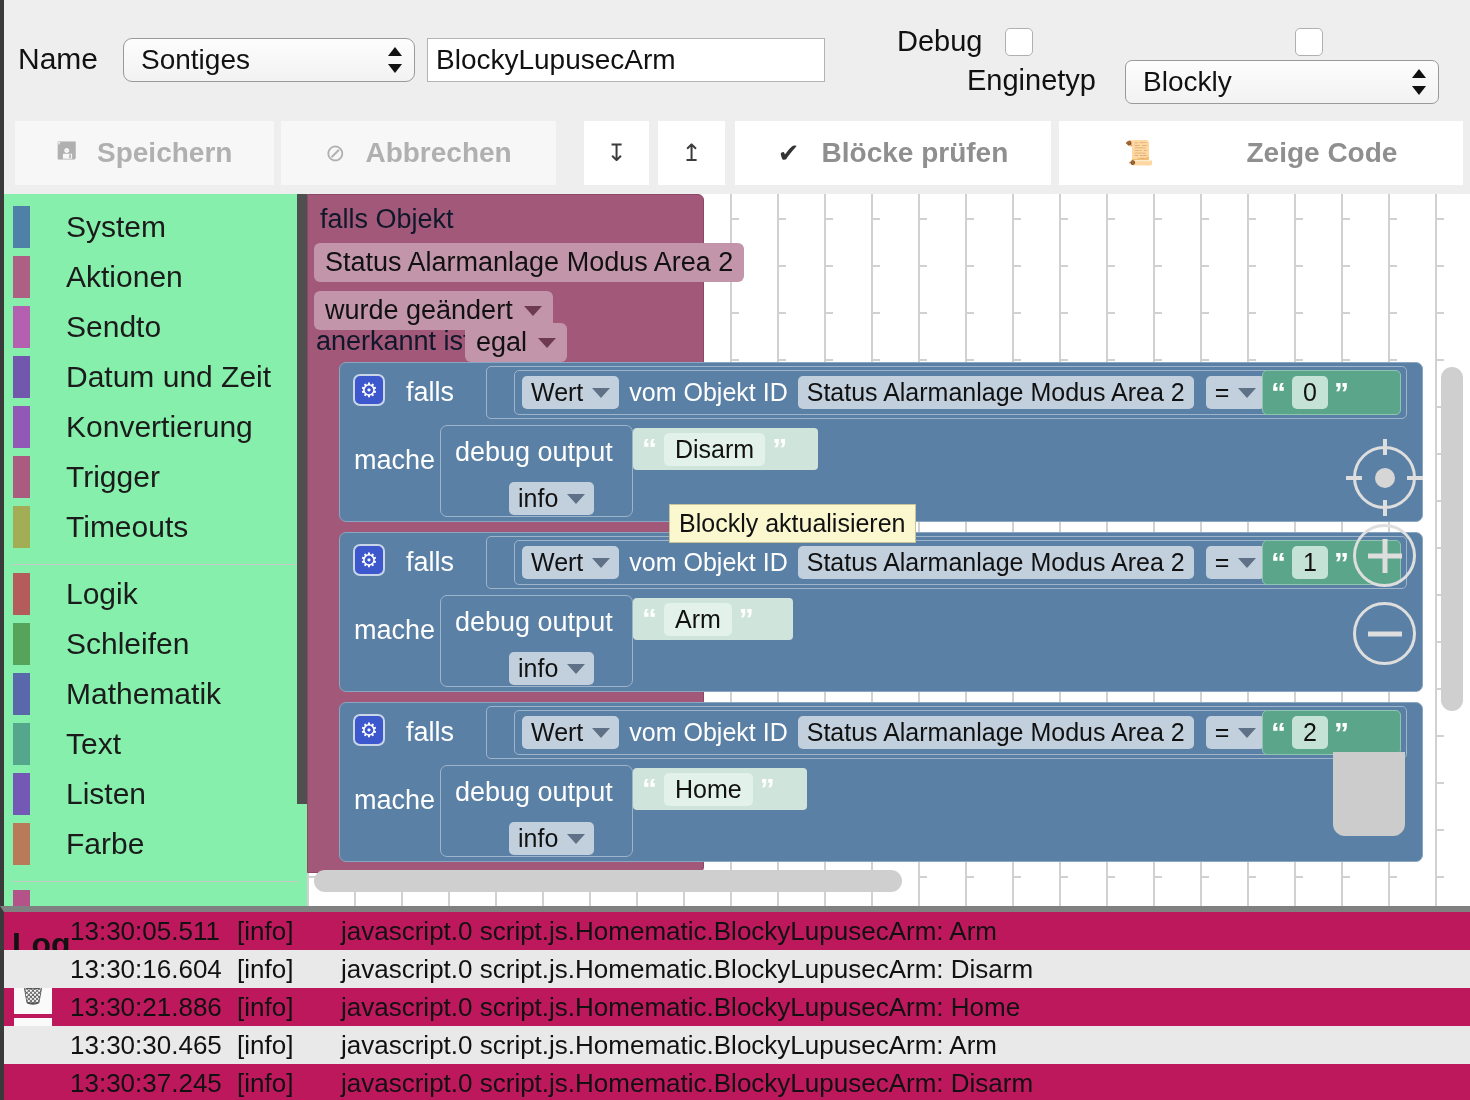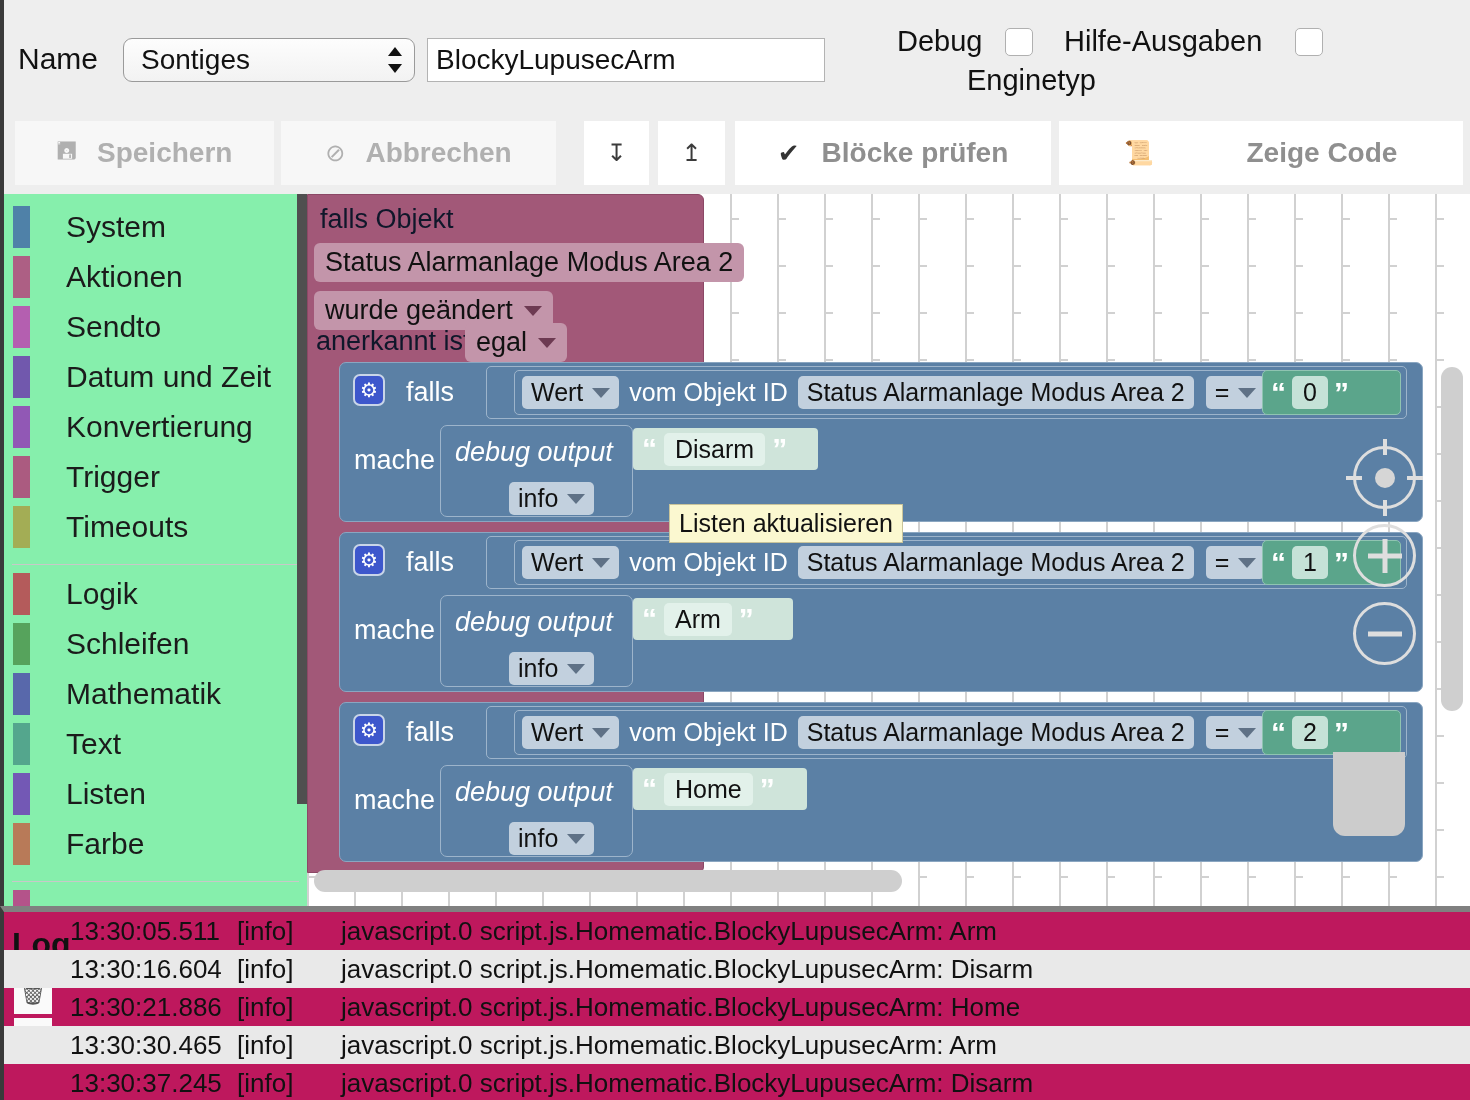--- a/index.html
+++ b/index.html
@@ -305,7 +305,6 @@
 
   <div id="debug-label">Debug</div>
   <div id="debug-cb"></div>
-  <div id="hilfe-label">Hilfe-Ausgaben</div>
   <div id="hilfe-cb"></div>
   <div id="engine-label">Enginetyp</div>
 </div>

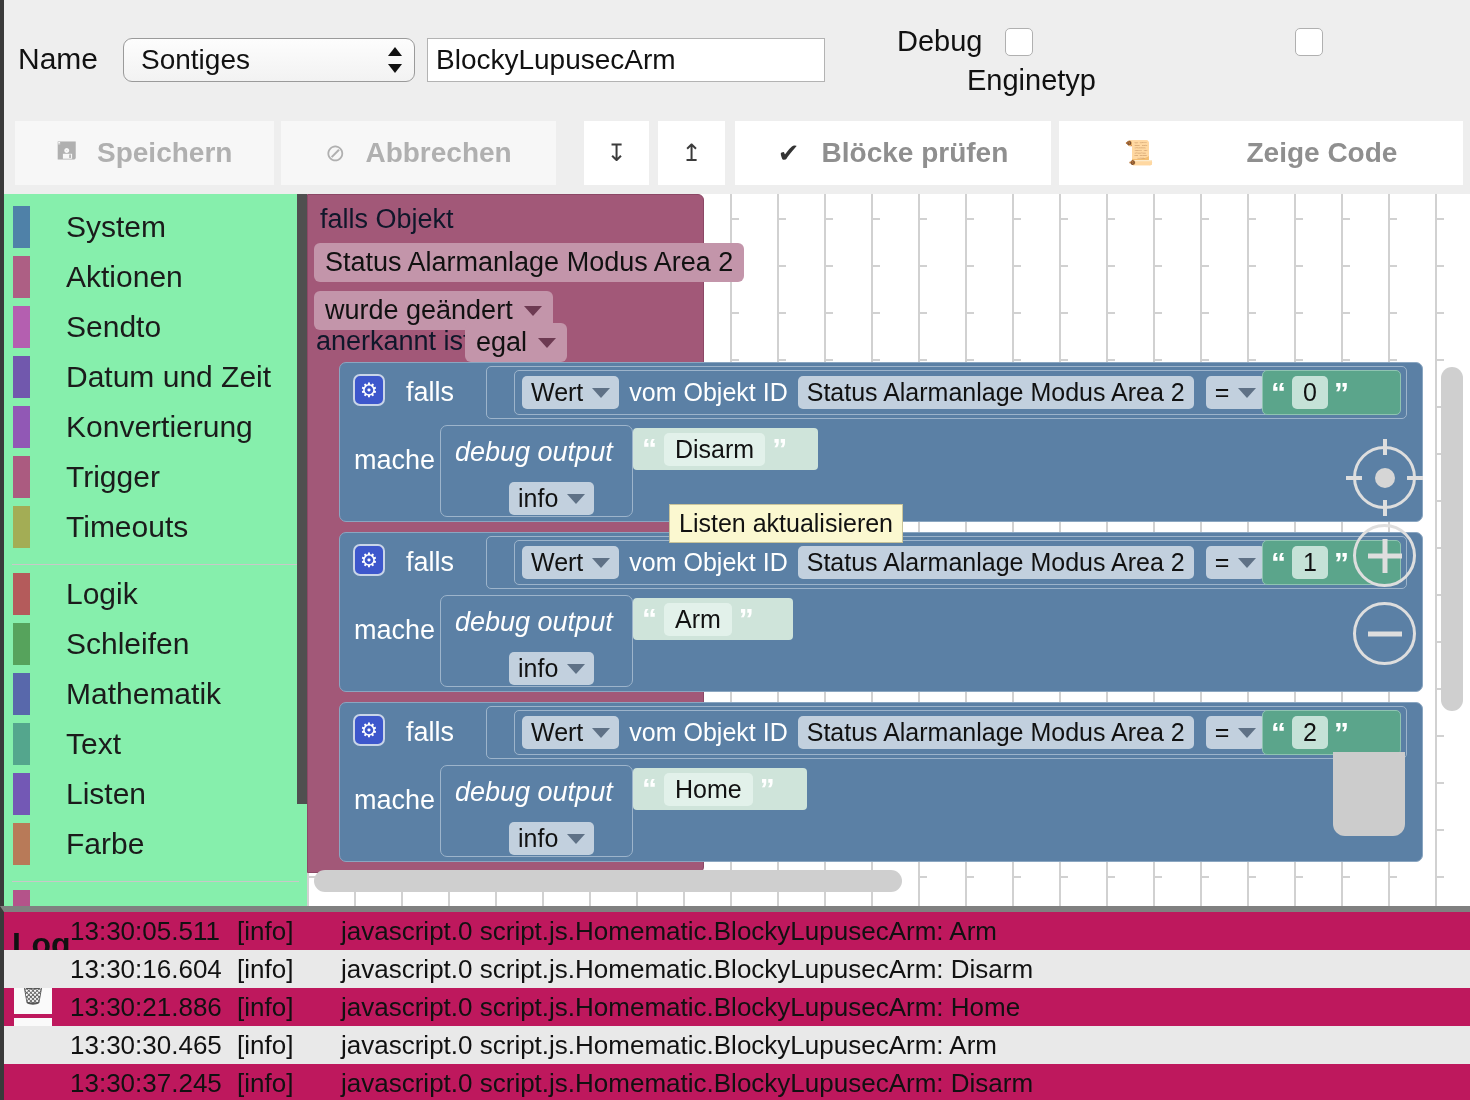--- a/index.html
+++ b/index.html
@@ -307,6 +307,10 @@
   <div id="debug-cb"></div>
   <div id="hilfe-cb"></div>
   <div id="engine-label">Enginetyp</div>
+  <div id="engine-select">
+    <span>Blockly</span>
+    <span class="spin"></span>
+  </div>
 </div>
 
 <div id="toolbar">

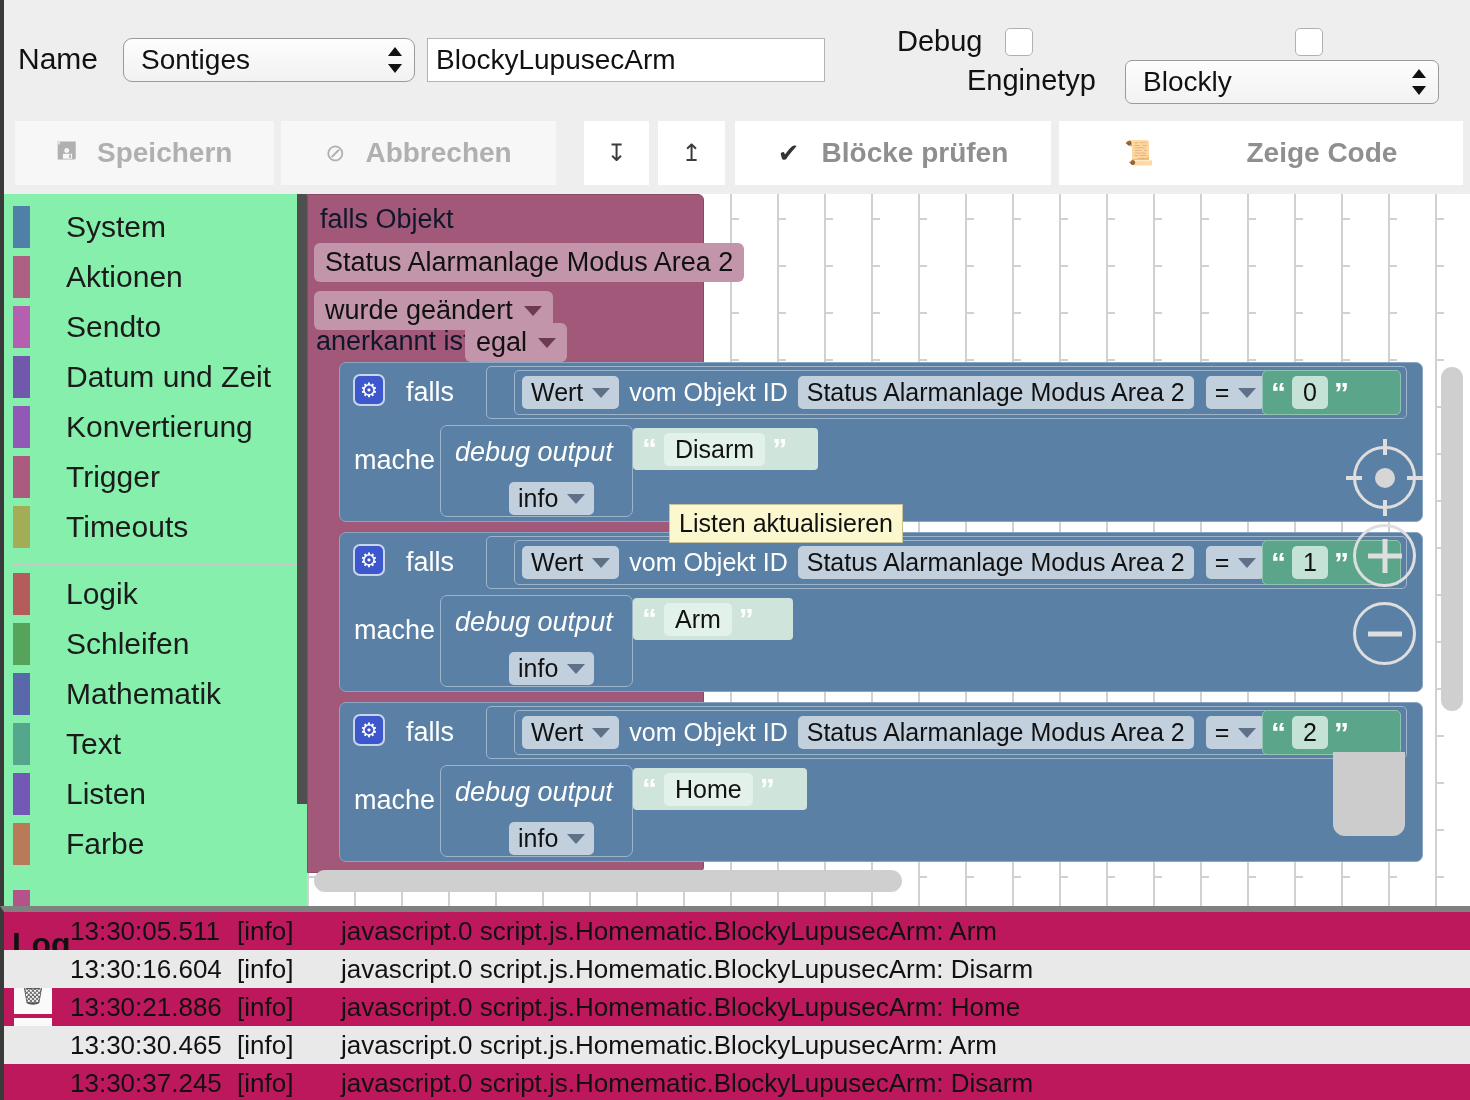--- a/index.html
+++ b/index.html
@@ -211,7 +211,7 @@
     position:absolute; background:#5b80a5; border:1px solid #9db4cb;
     border-radius:7px;
   }
-  .dbg-word { position:absolute; left:14px; top:11px; color:#fff; font-size:27px; white-space:nowrap;font-style:italic; }
+  .dbg-word { position:absolute; left:14px; top:11px; color:#fff; font-size:27px; white-space:nowrap; }
   .dbg-lvl  { position:absolute; left:24px; top:56px;margin-left:44px; }
   .strblk {
     position:absolute; background:#cfe4da; border-radius:4px;

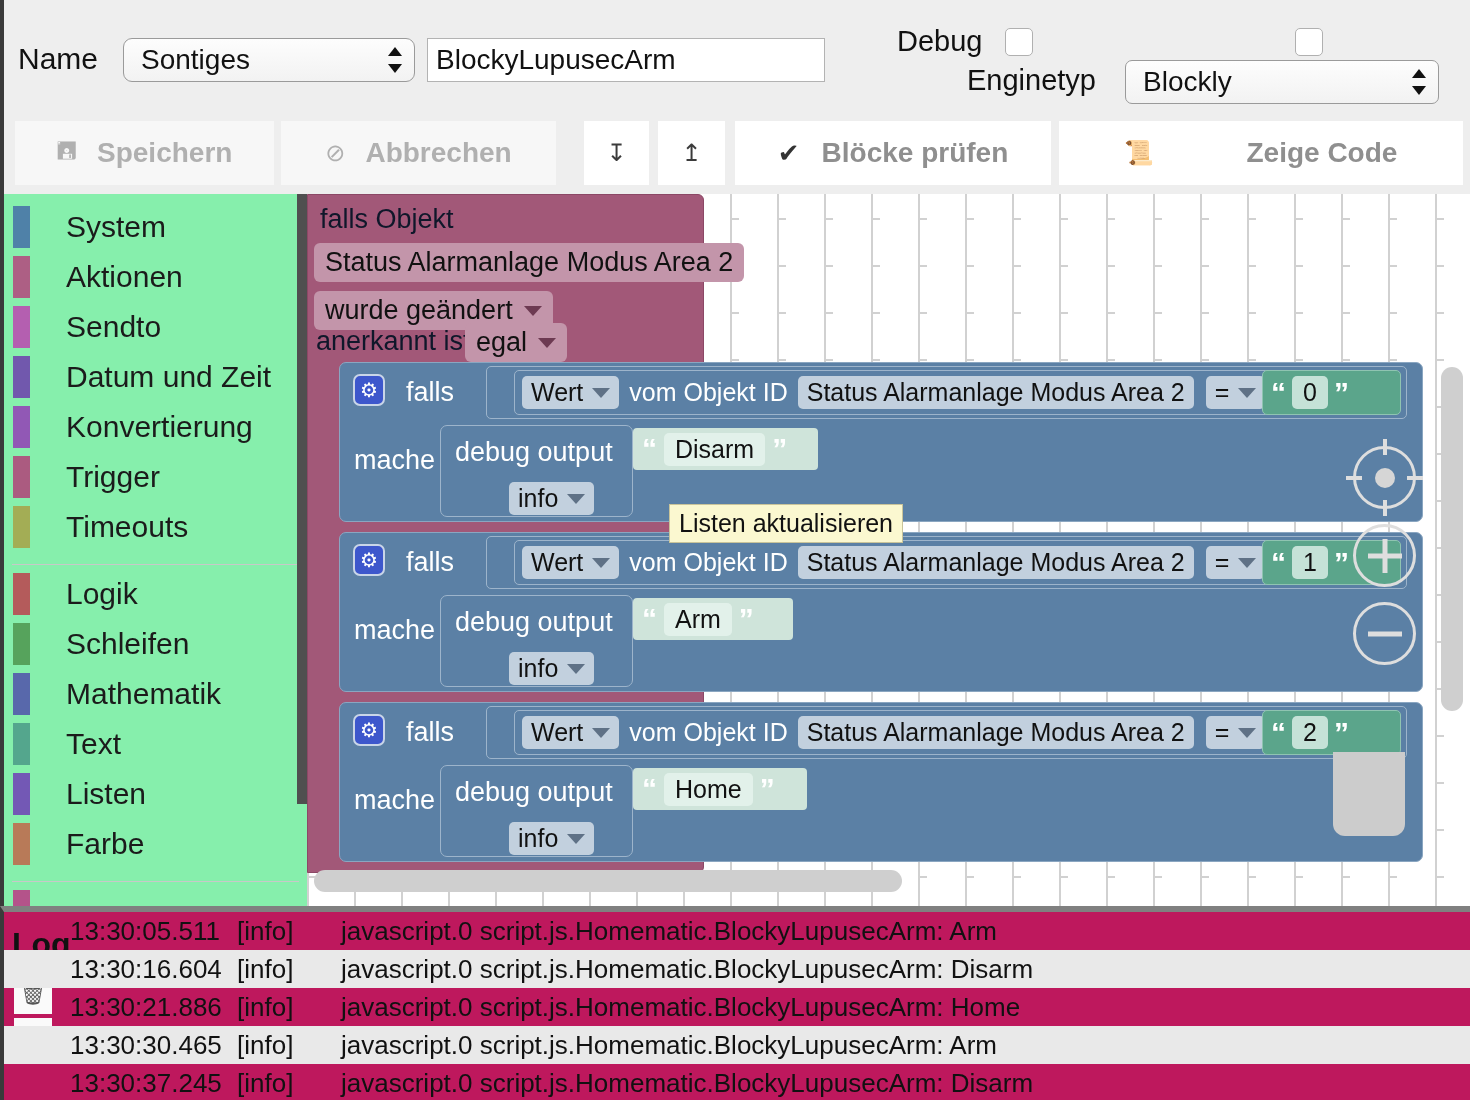--- a/index.html
+++ b/index.html
@@ -546,7 +546,7 @@
 
     <div id="trash"></div>
 
-    <div id="tooltip" style="left:362px; top:310px;">Listen aktualisieren</div>
+    <div id="tooltip" style="left:362px; top:310px;">Blockly aktualisieren</div>
 
     <div class="zctl zcircle" id="z-center">
       <div class="inner"></div>

